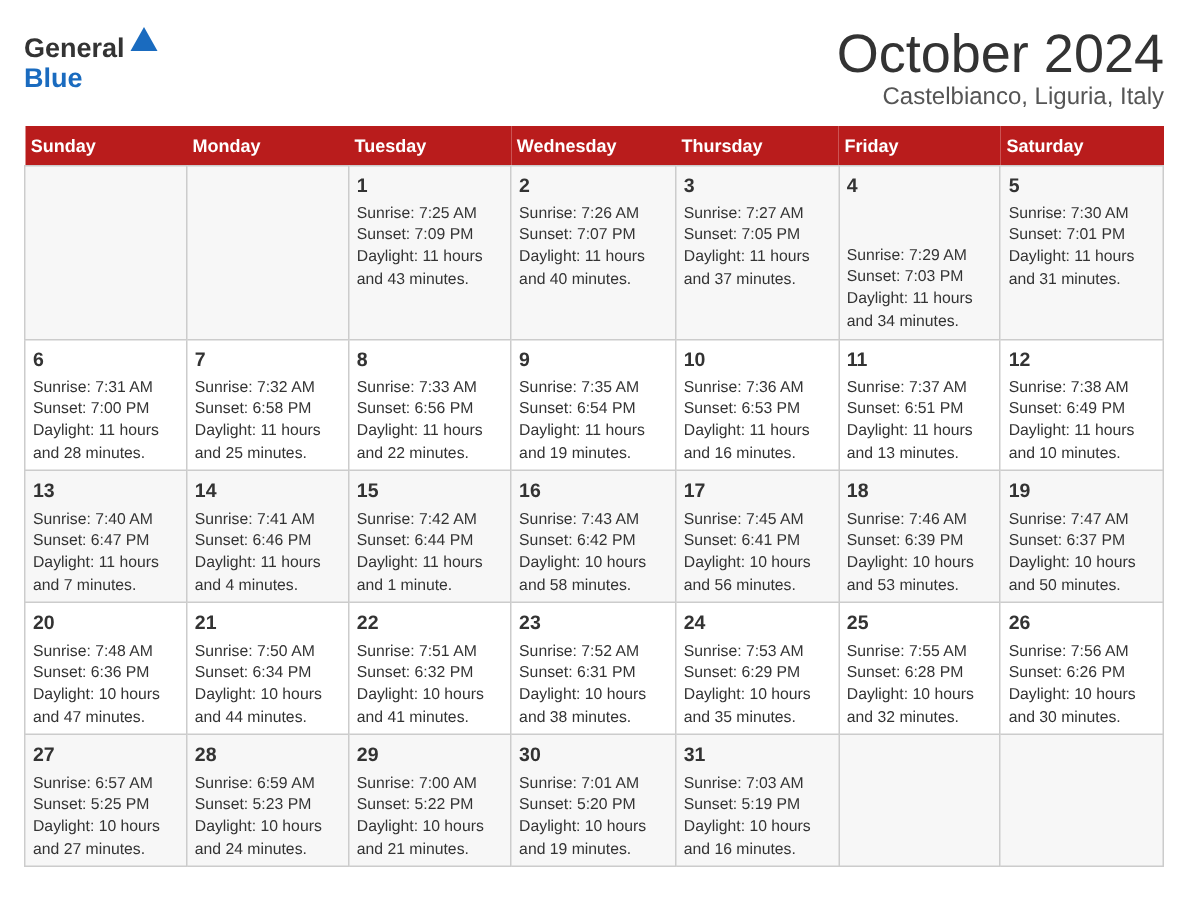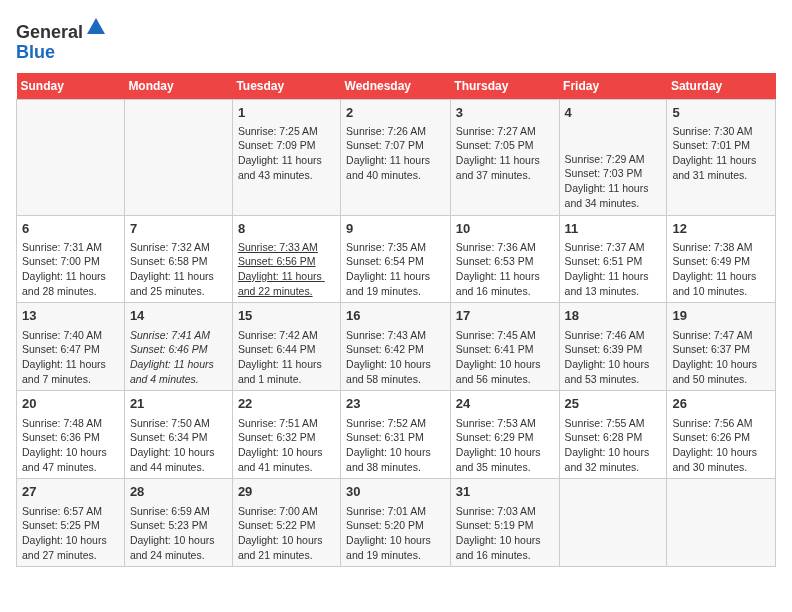--- a/index.html
+++ b/index.html
@@ -103,6 +103,7 @@
     </div>
   </div>
   <div class="title-block">
+    <div class="month-title">October 2024</div>
   </div>
 </div>
 

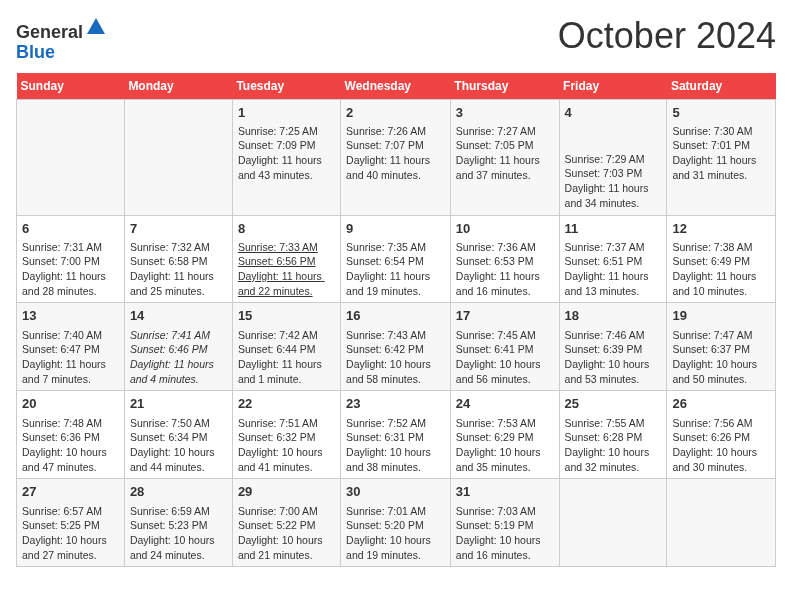--- a/index.html
+++ b/index.html
@@ -104,6 +104,7 @@
   </div>
   <div class="title-block">
     <div class="month-title">October 2024</div>
+    <div class="location">Castelbianco, Liguria, Italy</div>
   </div>
 </div>
 

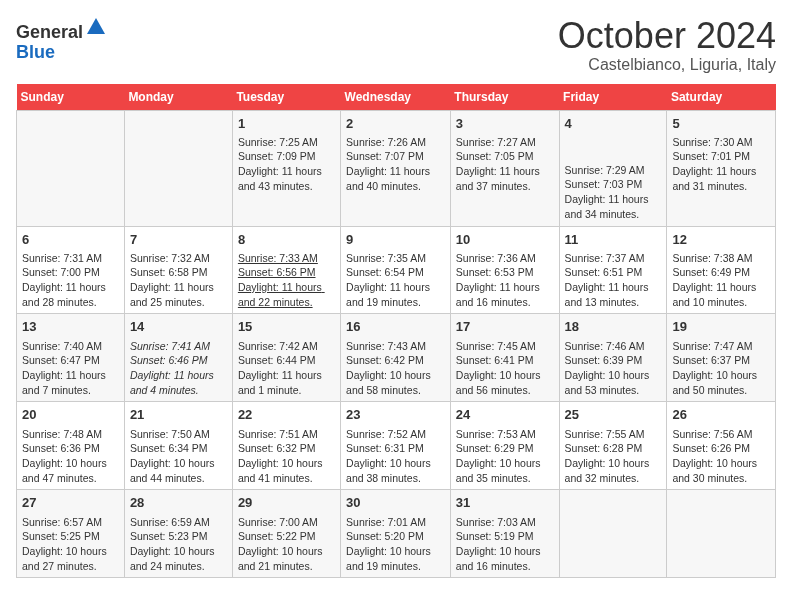--- a/index.html
+++ b/index.html
@@ -50,7 +50,7 @@
       font-size: 11px;
     }
     thead tr th {
-      background-color: #ef4444;
+      background-color: #b91c1c;
       color: #fff;
       padding: 6px 4px;
       text-align: left;

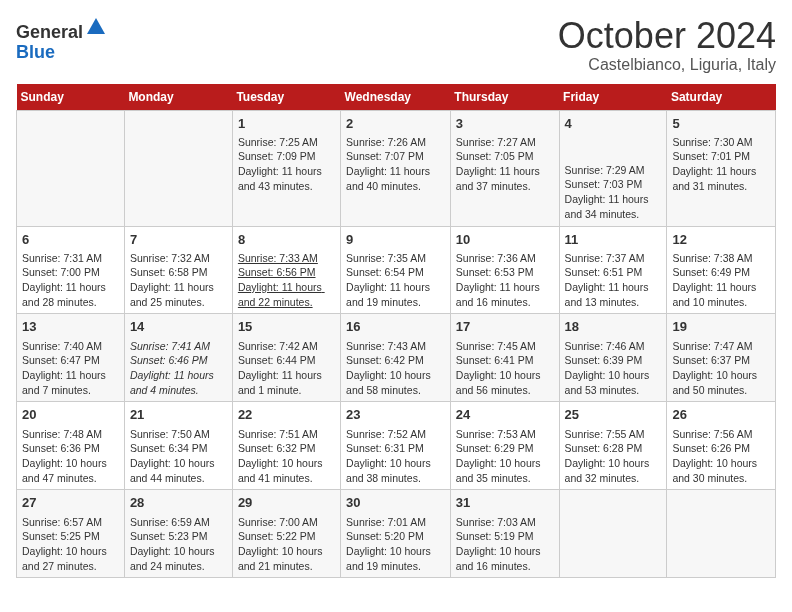--- a/index.html
+++ b/index.html
@@ -170,7 +170,7 @@
         </td>
         <td>
           <span class="day-number">8</span>
-          <div class="day-info" style="white-space: pre-wrap; text-decoration: underline;">Sunrise: 7:33 AM
+          <div class="day-info" style="white-space: pre-wrap;">Sunrise: 7:33 AM
 Sunset: 6:56 PM
 Daylight: 11 hours and 22 minutes.</div>
         </td>

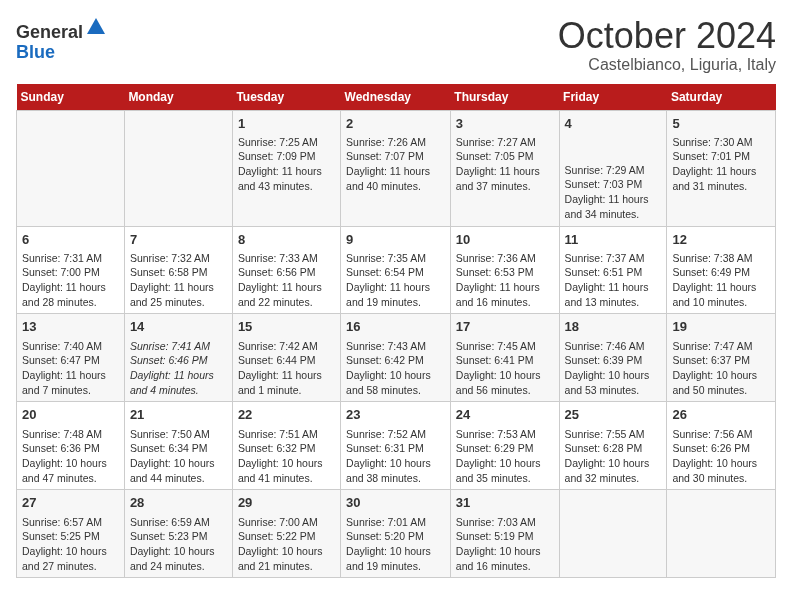--- a/index.html
+++ b/index.html
@@ -208,7 +208,7 @@
         </td>
         <td>
           <span class="day-number">14</span>
-          <div class="day-info" style="white-space: pre-wrap; font-style: italic;">Sunrise: 7:41 AM
+          <div class="day-info" style="white-space: pre-wrap;">Sunrise: 7:41 AM
 Sunset: 6:46 PM
 Daylight: 11 hours and 4 minutes.</div>
         </td>

